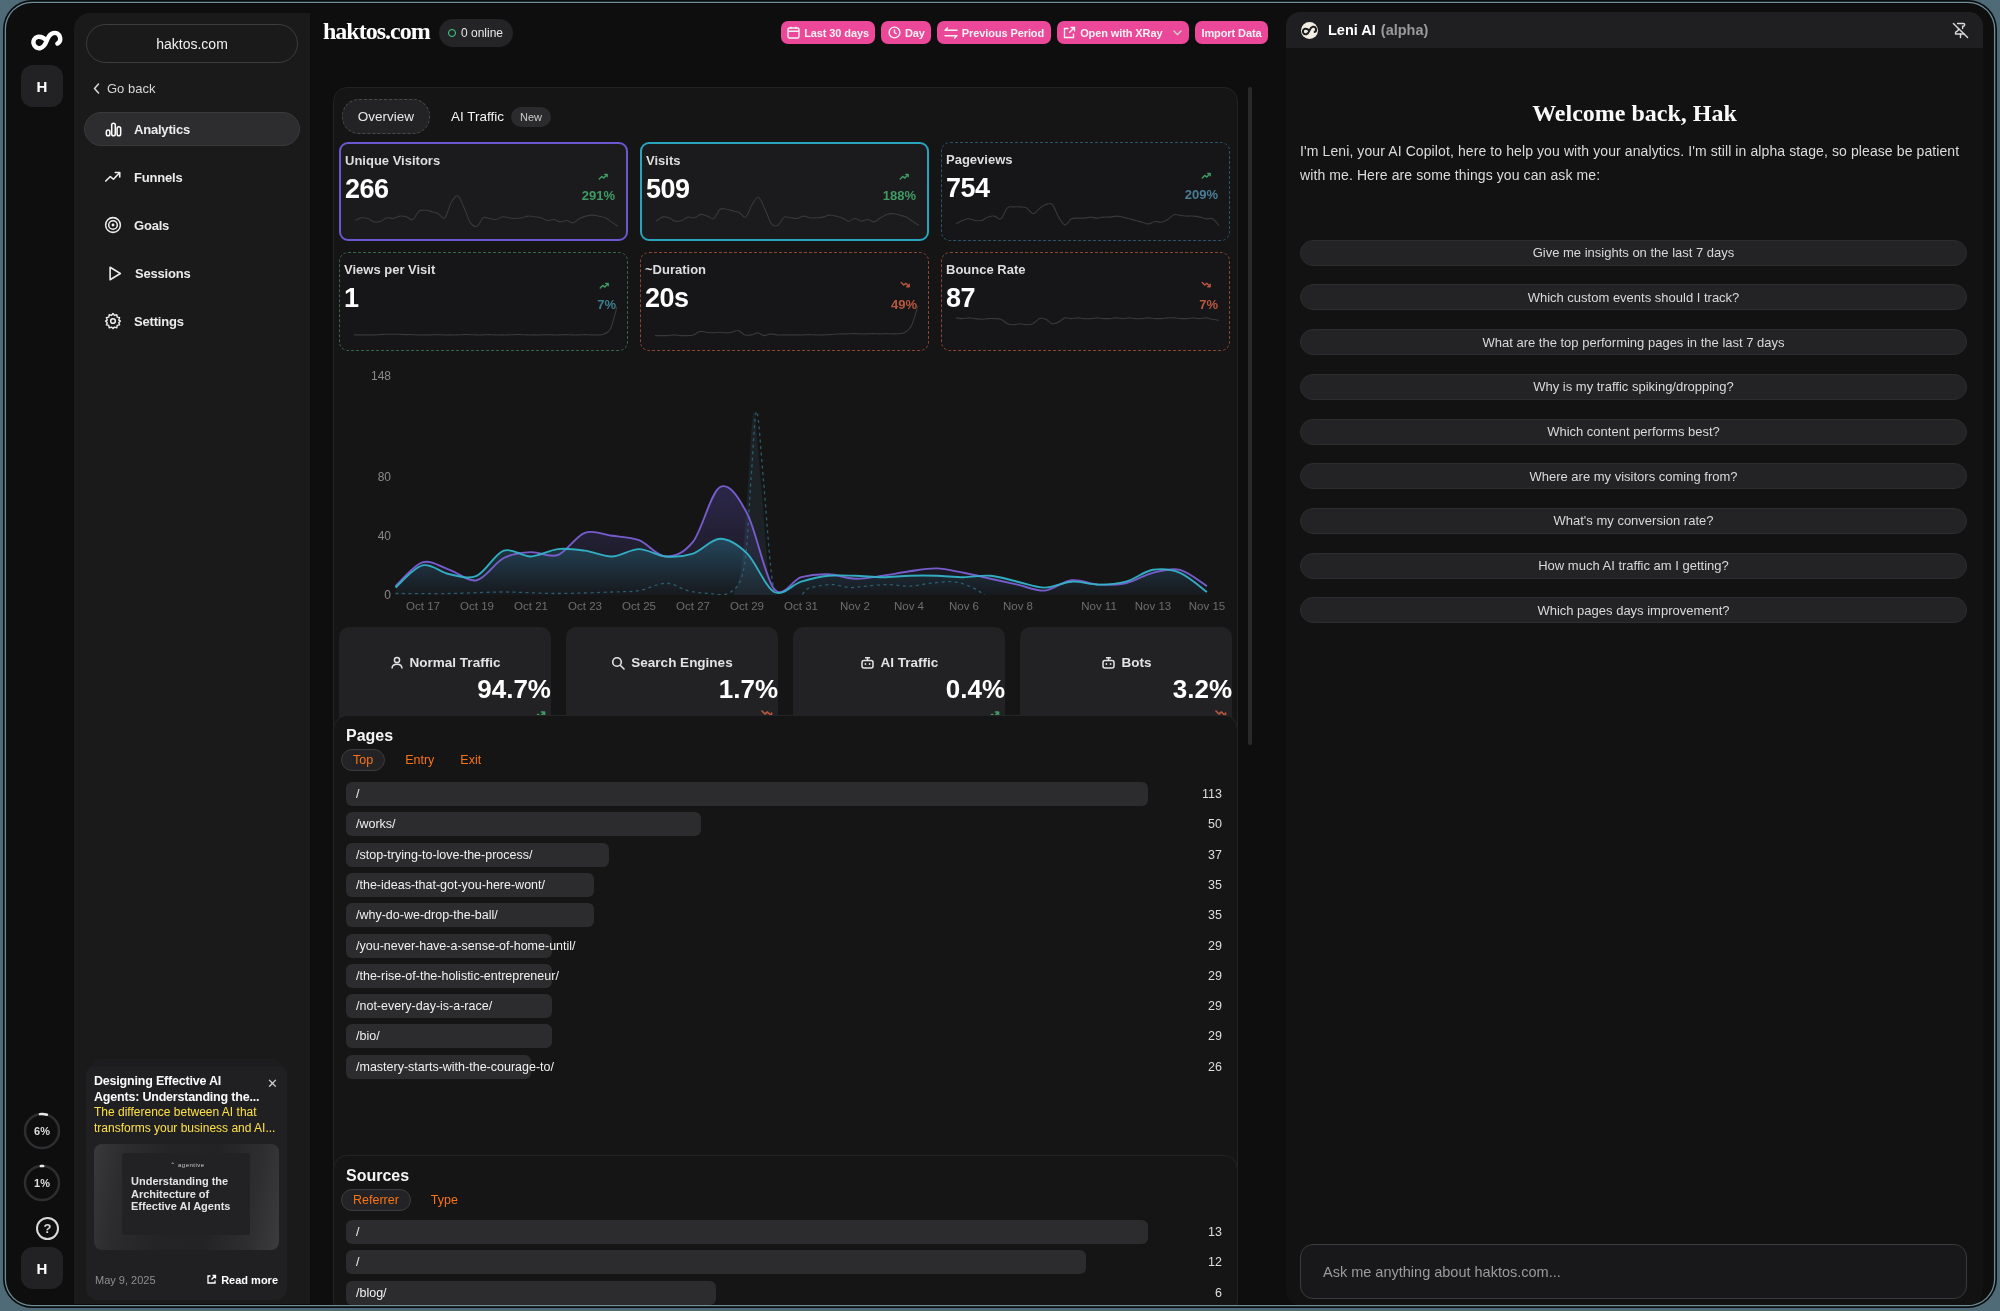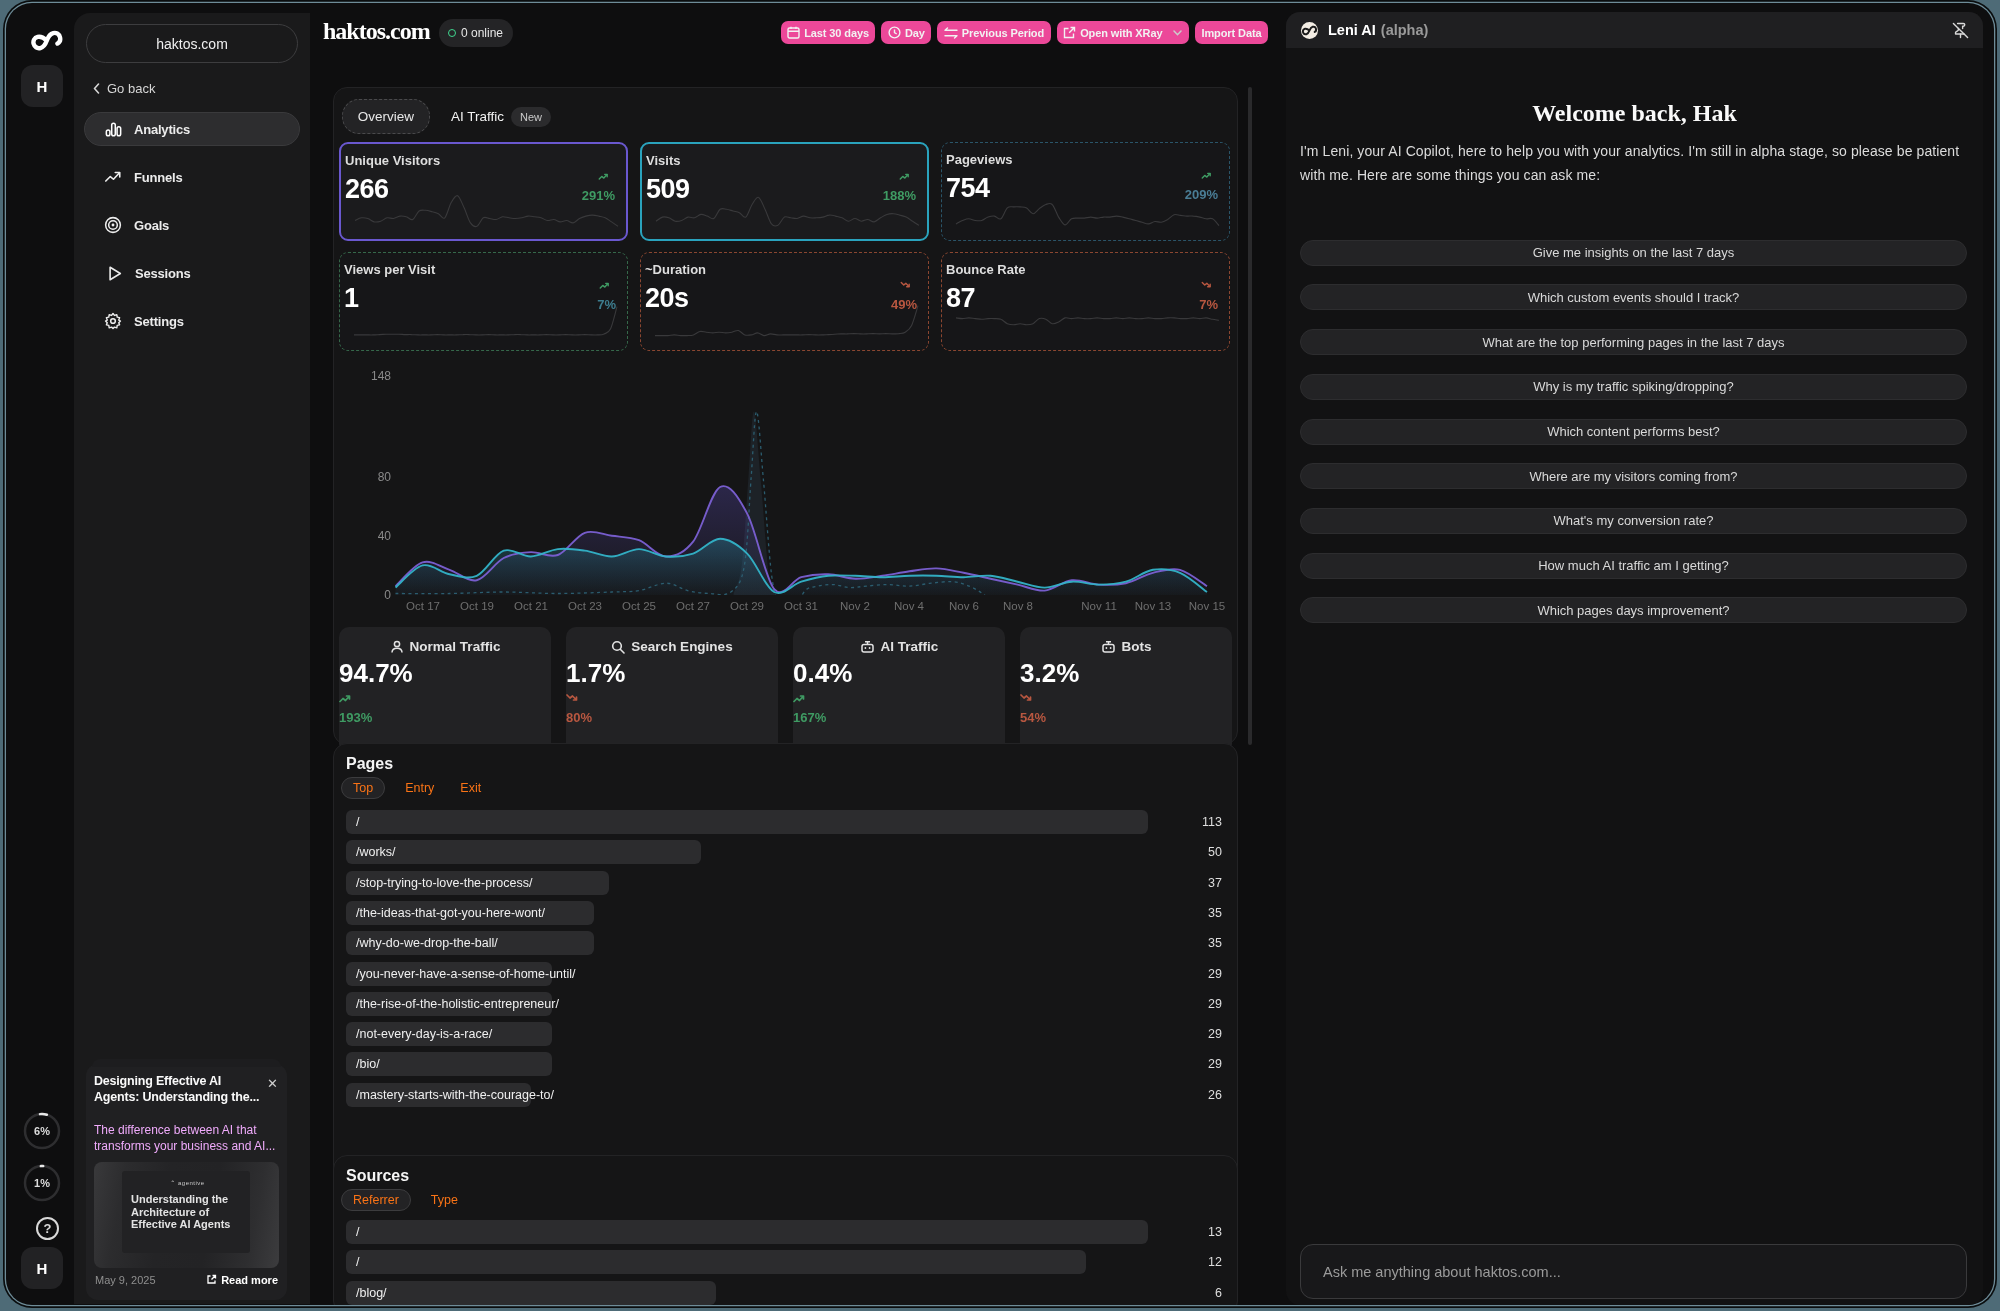--- a/index.html
+++ b/index.html
@@ -48,7 +48,7 @@
 .scard .pct{position:absolute;right:11px;top:44px;font-size:13px;font-weight:bold}
 .scard svg.tr{position:absolute;right:13px;top:27px}
 .scard svg.sp{position:absolute;left:0;bottom:2px}
-.tile{position:absolute;width:212px;height:127px;background:#222224;border-radius:10px;text-align:left;padding-top:12px}
+.tile{position:absolute;width:212px;height:127px;background:#222224;border-radius:10px;text-align:right;padding-top:28px}
 .tile .tl{font-size:13.5px;font-weight:bold;color:#e3e3e3;display:flex;align-items:center;justify-content:center;gap:6px}
 .tile .tv{font-size:26px;font-weight:bold;color:#fff;margin-top:4px}
 .tile .tp{font-size:13px;font-weight:bold;margin-top:2px}

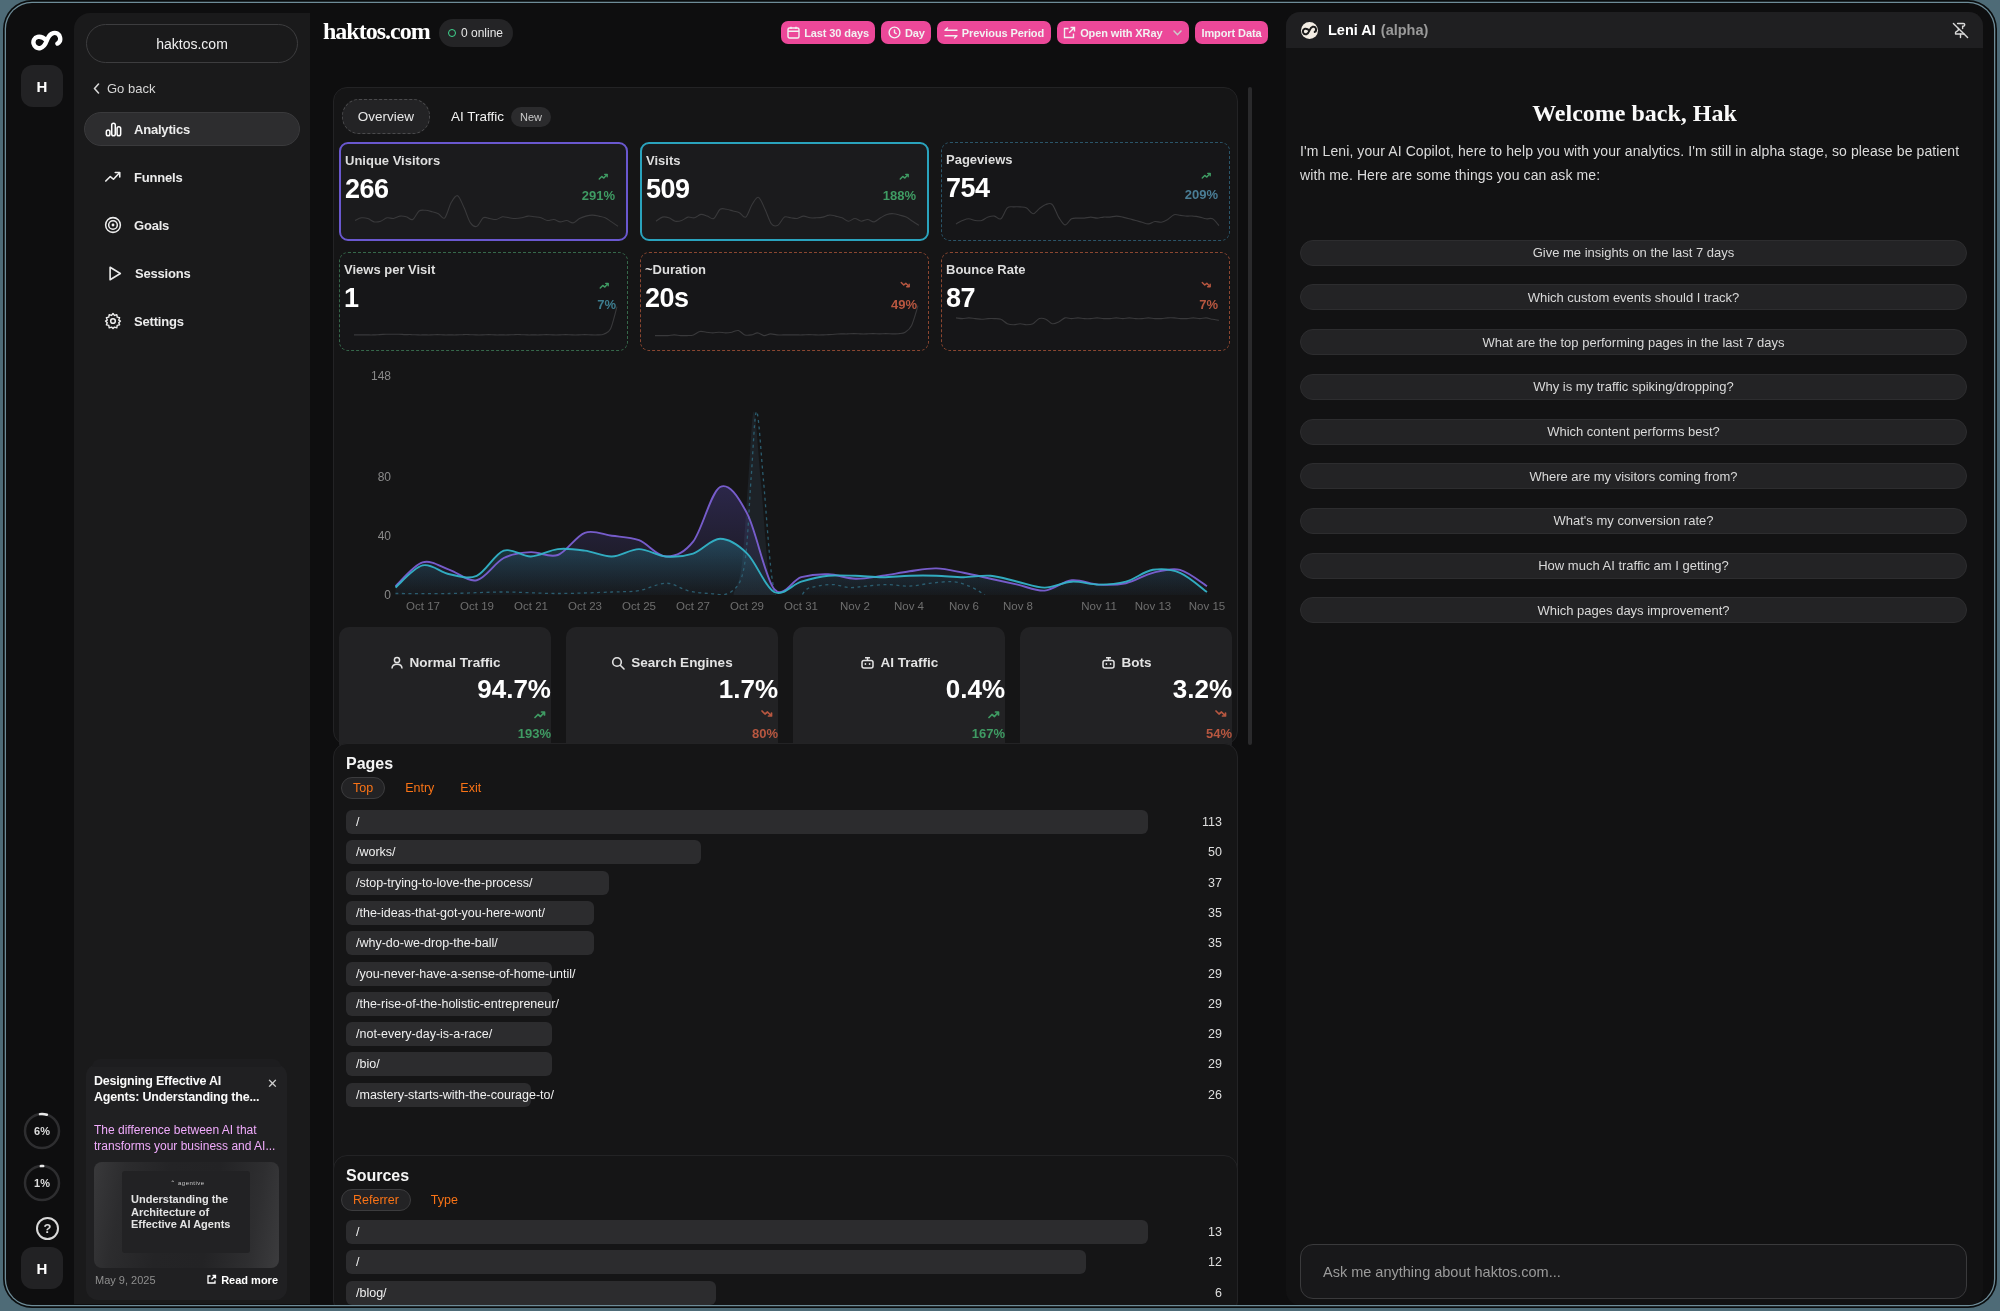--- a/index.html
+++ b/index.html
@@ -319,7 +319,7 @@
           </svg><div class="tp r">54%</div></div>
 
   </div>
-<div class="panel" style="top:740px;width:905px;height:483px">
+<div class="panel" style="top:712px;width:905px;height:483px">
   <div class="ptitle">Pages</div>
   <div class="ptabs">
           <div class="ptab on">Top</div>

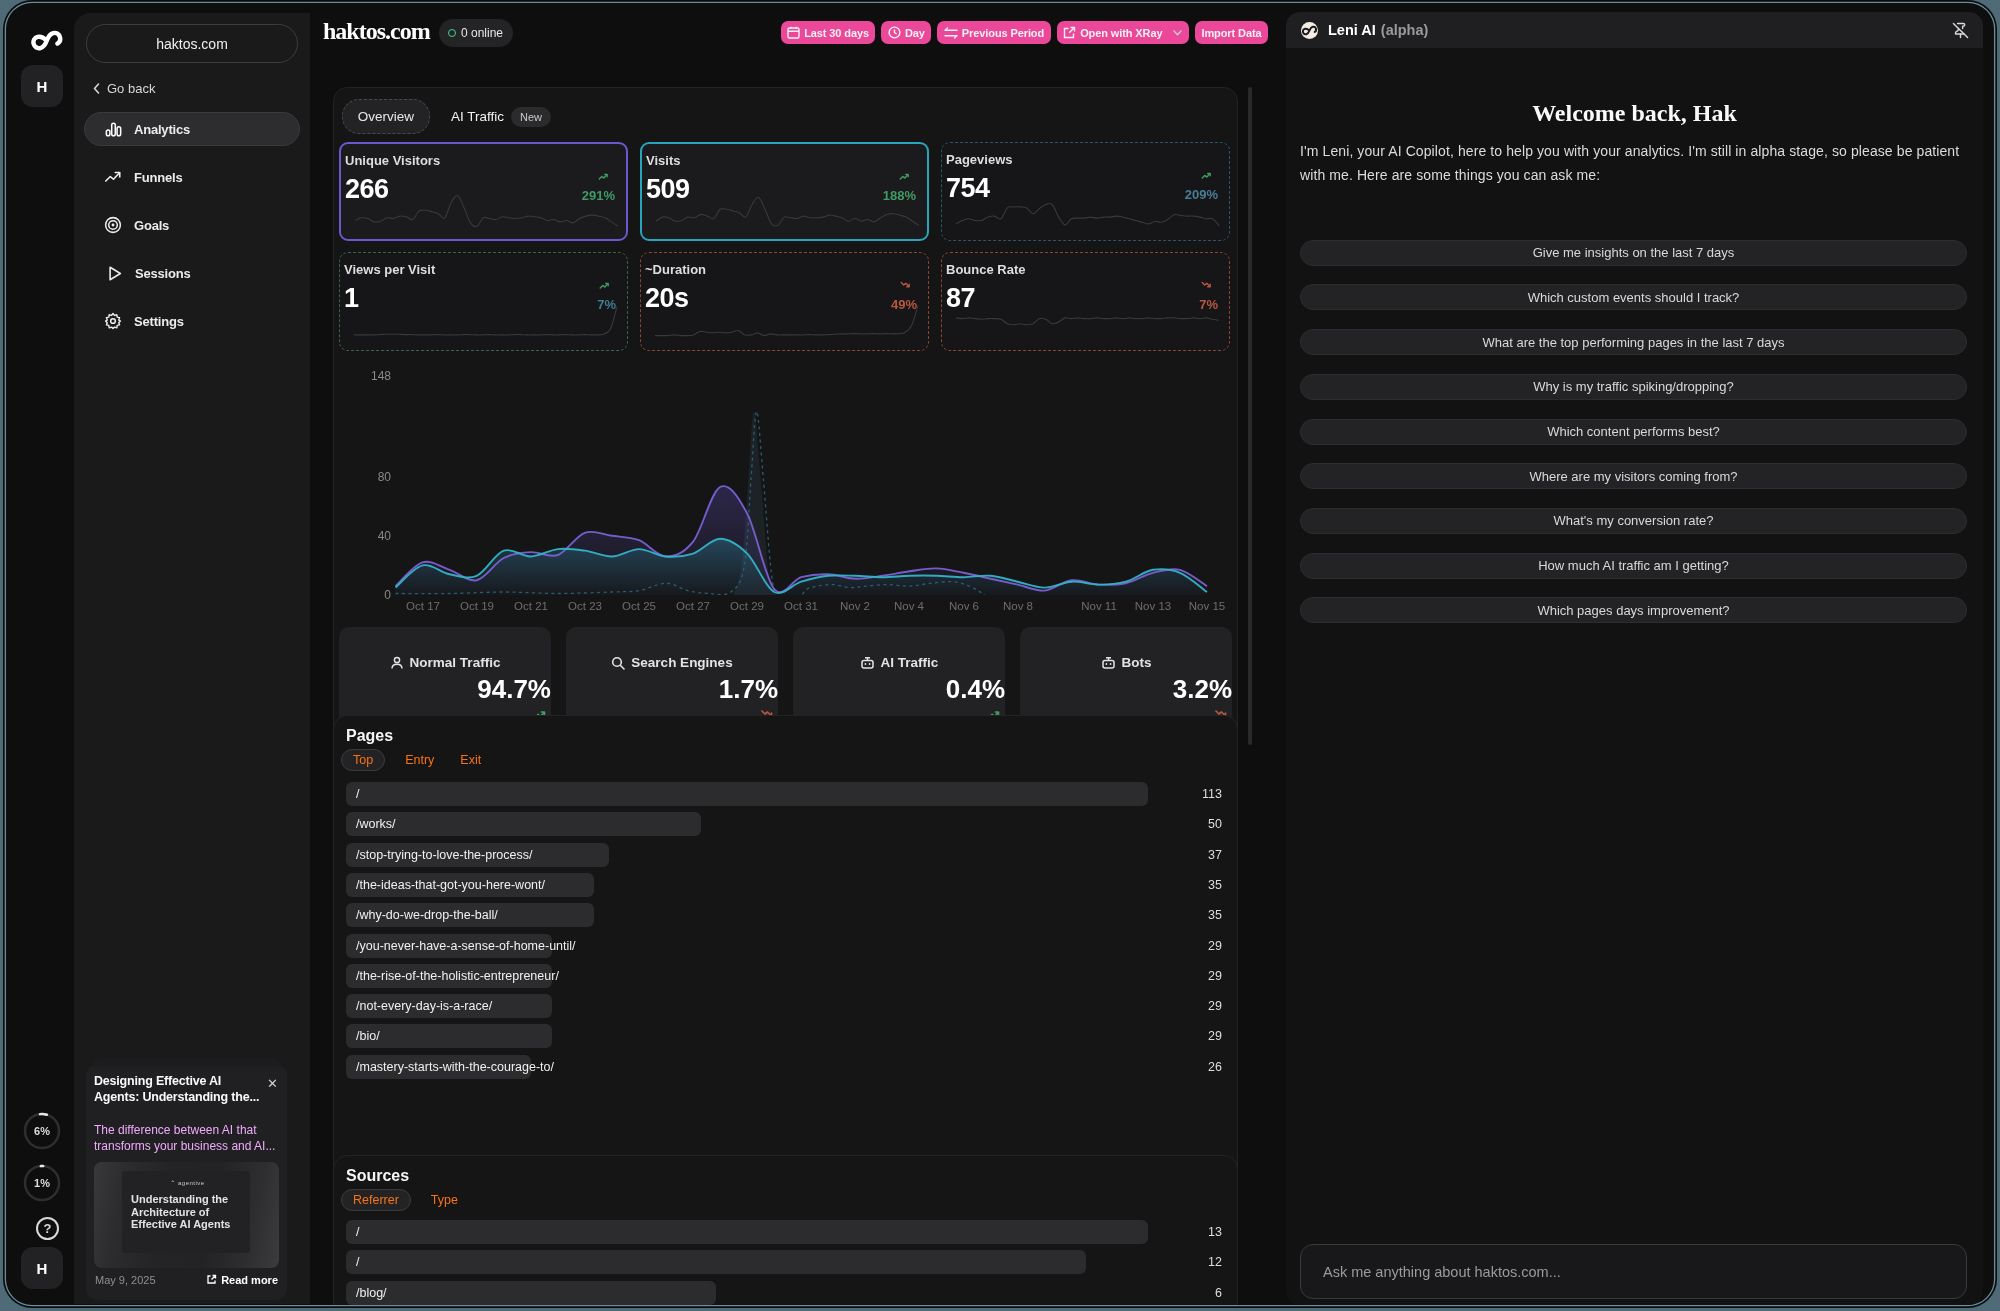--- a/index.html
+++ b/index.html
@@ -23,7 +23,7 @@
 .blog .stack{position:absolute;left:6px;top:-5px;right:6px;height:8px;background:#1d1d1f;border-radius:8px 8px 0 0}
 .blog h4{font-size:12.5px;line-height:15.5px;color:#fafafa;width:184px;font-weight:bold;letter-spacing:-.2px}
 .blog .x{position:absolute;right:9px;top:12px;color:#cfcfcf;font-size:13px}
-.blog p{font-size:12px;line-height:15.5px;color:#f0abfc;margin-top:18px}
+.blog p{font-size:12px;line-height:15.5px;color:#fde047;margin-top:0}
 .thumb{margin-top:8px;width:185px;height:106px;border-radius:8px;background:linear-gradient(100deg,#39393b 0%,#2c2c2e 16%,#242426 38%,#232325 62%,#2e2e30 84%,#3c3c3e 100%);position:relative;overflow:hidden}
 .thumb .inner{position:absolute;left:28px;top:9px;width:128px;height:82px;background:#222224;border-radius:3px;padding:8px 6px 0 9px}
 .thumb .agent{font-size:6px;color:#cccccc;text-align:center;letter-spacing:.5px}

